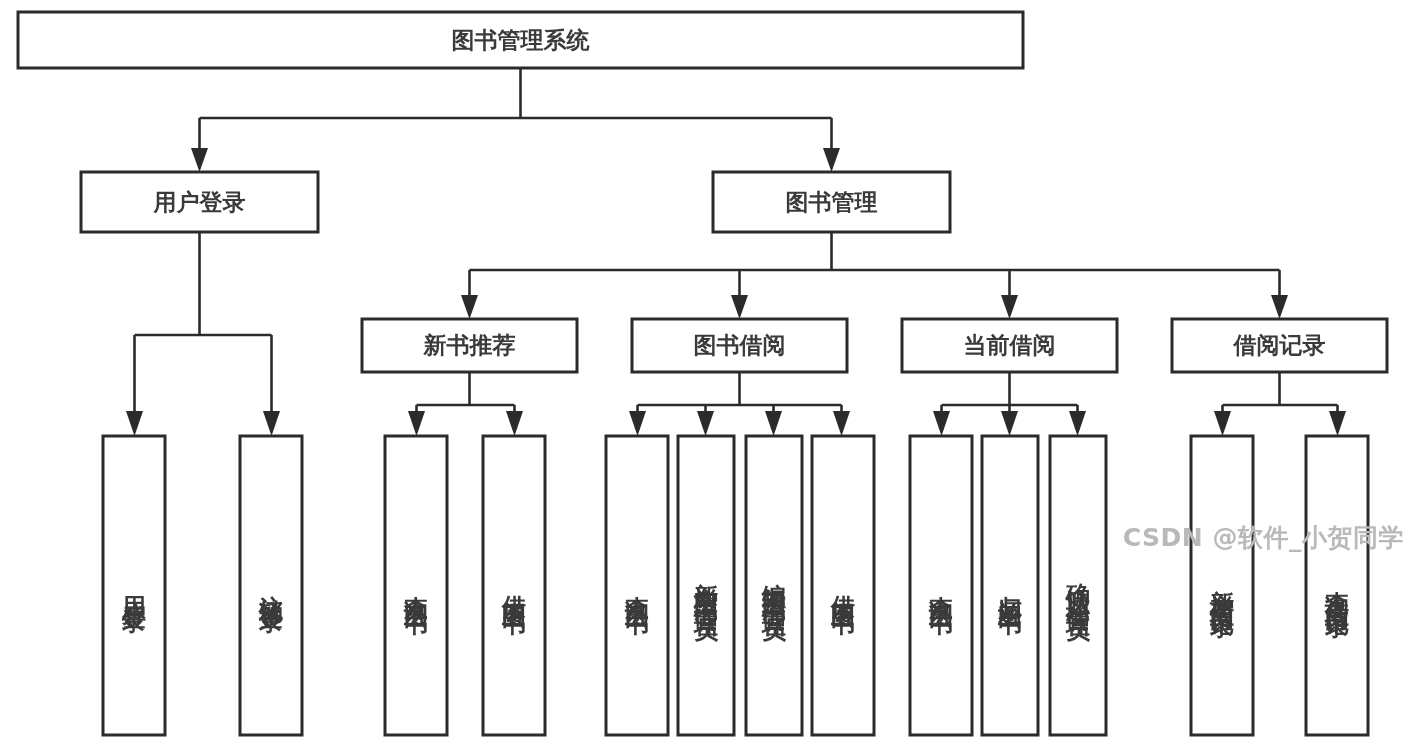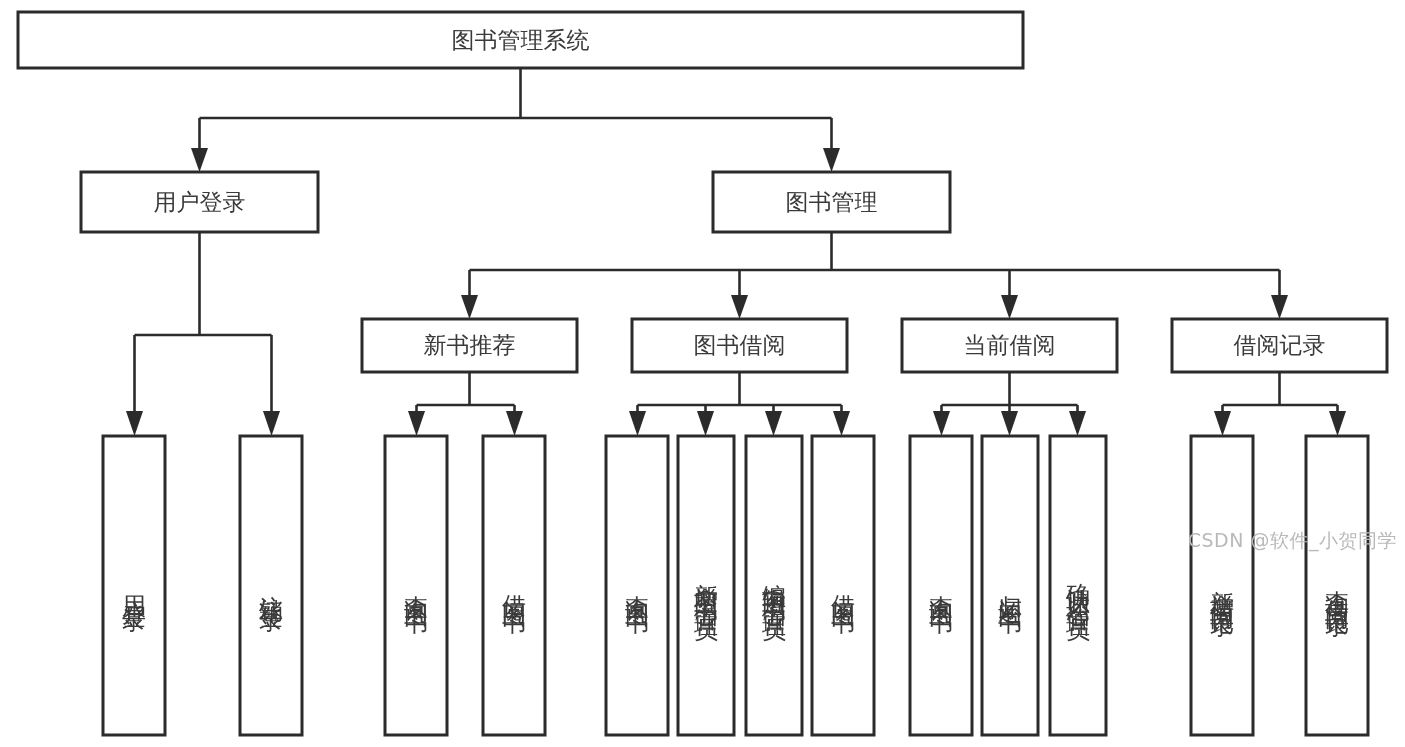--- a/index.html
+++ b/index.html
@@ -20,6 +20,7 @@
     top: 0;
     width: 1405px;
     height: 558px;
+    font-weight: bold;
   }
   svg.flow {
     display: block;

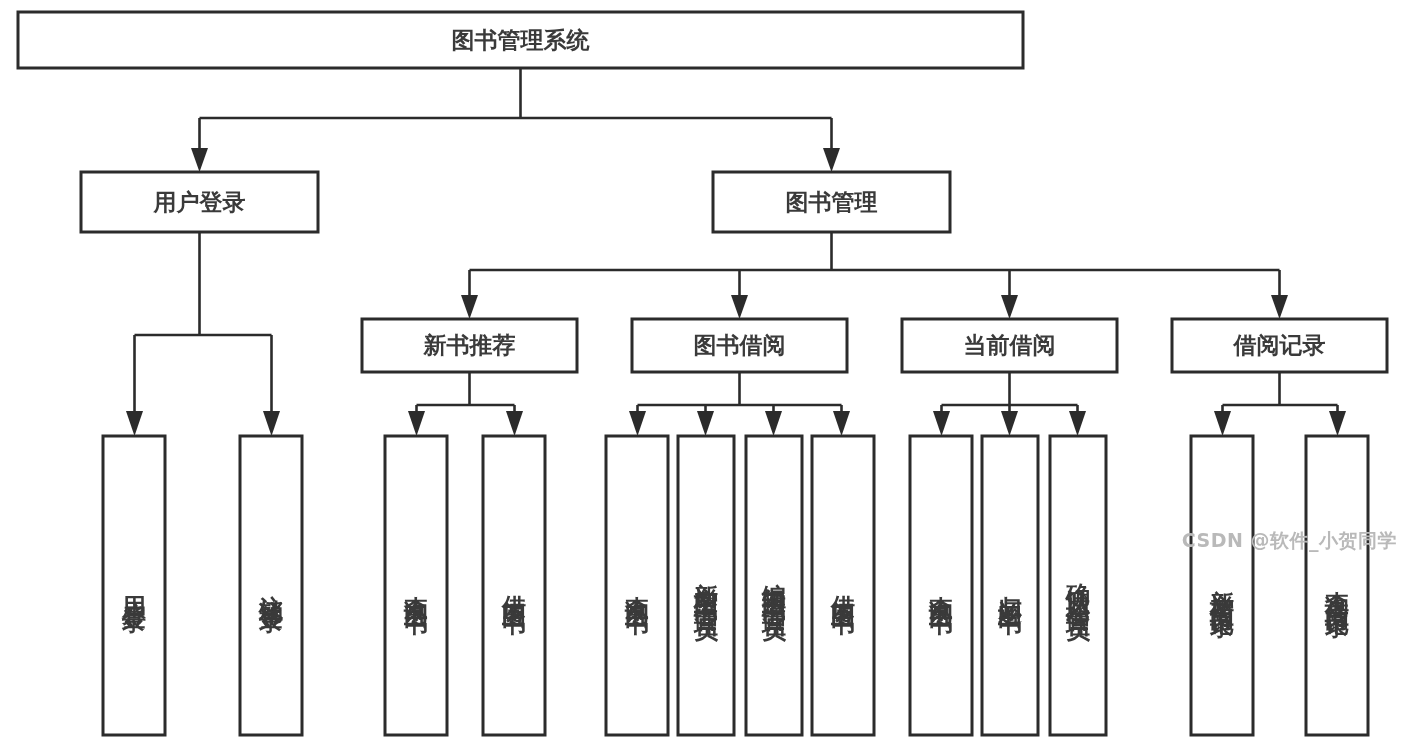--- a/index.html
+++ b/index.html
@@ -70,10 +70,10 @@
   }
   .watermark {
     position: absolute;
-    right: 8px;
+    right: 1px;
     bottom: 4px;
     font-family: "DejaVu Sans", "Liberation Sans", sans-serif;
-    font-size: 19px;
+    font-size: 25px;
     color: #b9b9b9;
     letter-spacing: 0.5px;
     white-space: nowrap;

